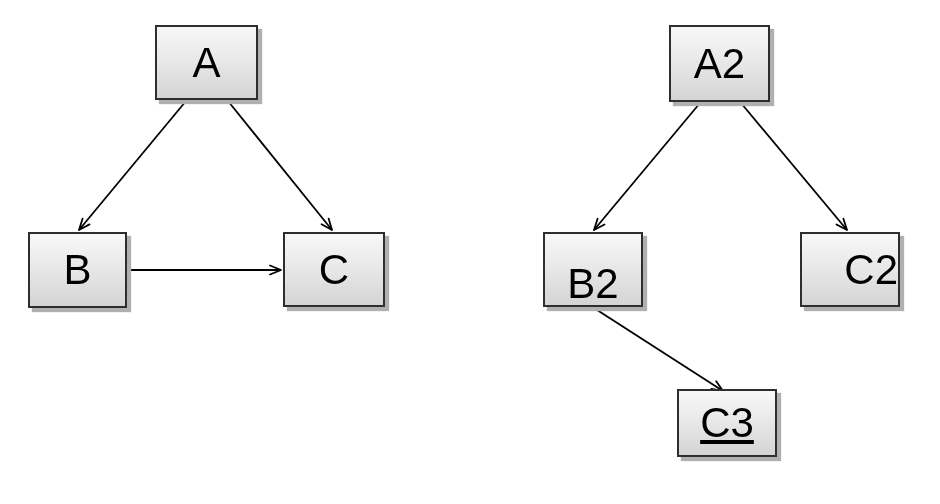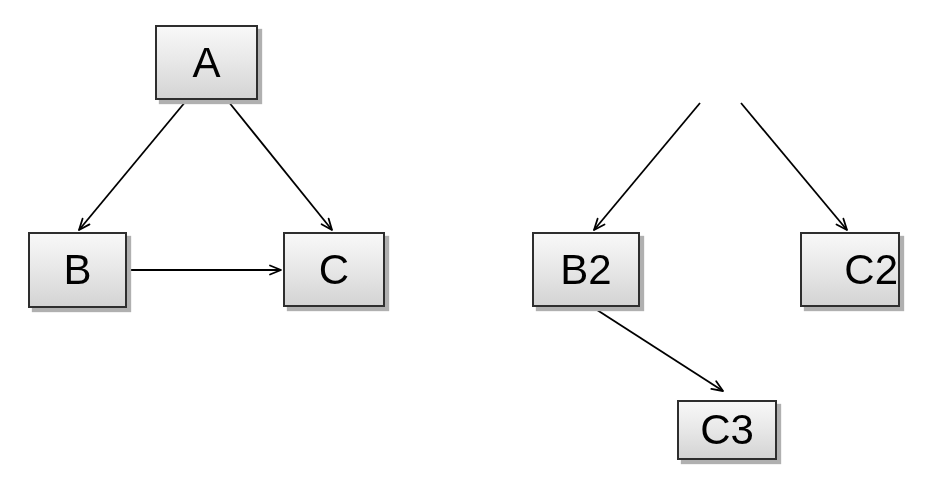--- a/index.html
+++ b/index.html
@@ -72,6 +72,9 @@
     <span class="node-label">C</span>
   </div>
 
+  <div class="node" style="left:669px; top:25px; width:101px; height:77px;">
+    <span class="node-label">A2</span>
+  </div>
 
   <div class="node" style="left:532px; top:232px; width:108px; height:75px;">
     <span class="node-label">B2</span>

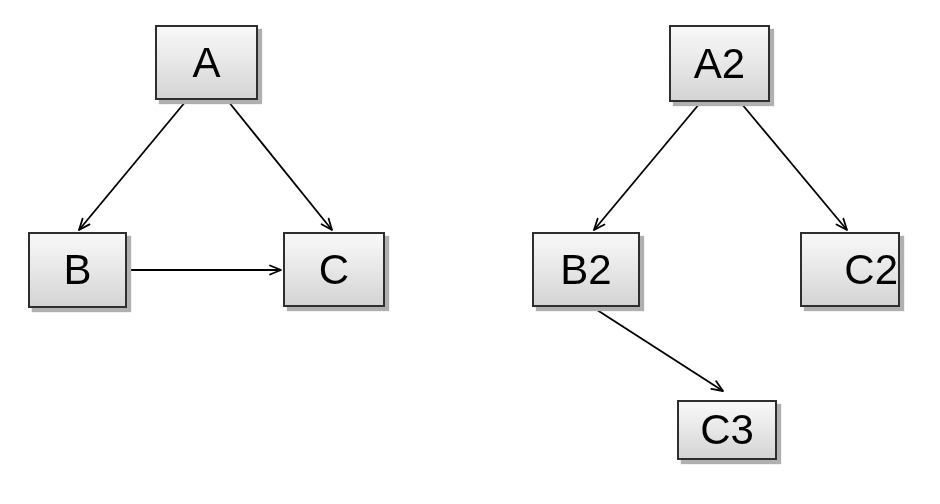--- a/index.html
+++ b/index.html
@@ -76,7 +76,7 @@
     <span class="node-label">A2</span>
   </div>
 
-  <div class="node" style="left:532px; top:232px; width:108px; height:75px;">
+  <div class="node" style="left:543px; top:232px; width:100px; height:75px;align-items:flex-end;">
     <span class="node-label">B2</span>
   </div>
 

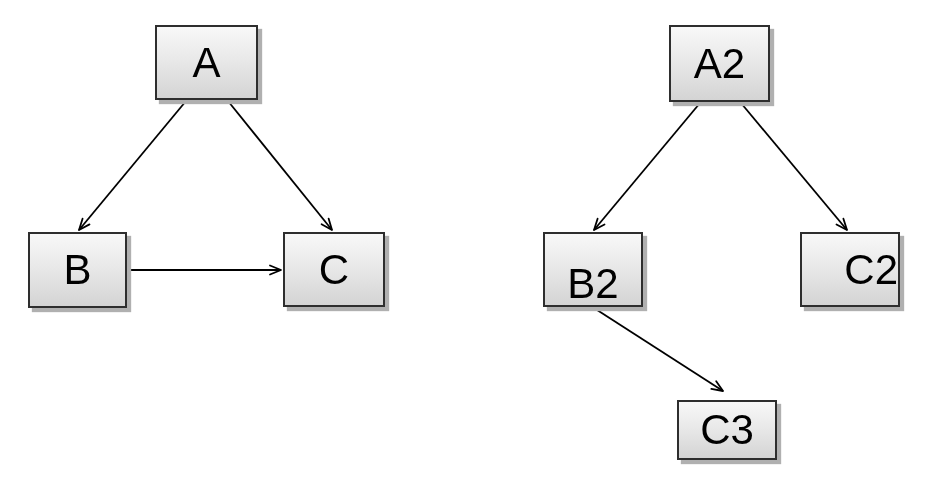--- a/index.html
+++ b/index.html
@@ -84,7 +84,7 @@
     <span class="node-label">C2</span>
   </div>
 
-  <div class="node" style="left:677px; top:400px; width:100px; height:60px;">
+  <div class="node" style="left:677px; top:389px; width:100px; height:68px;text-decoration:underline;">
     <span class="node-label">C3</span>
   </div>
 

